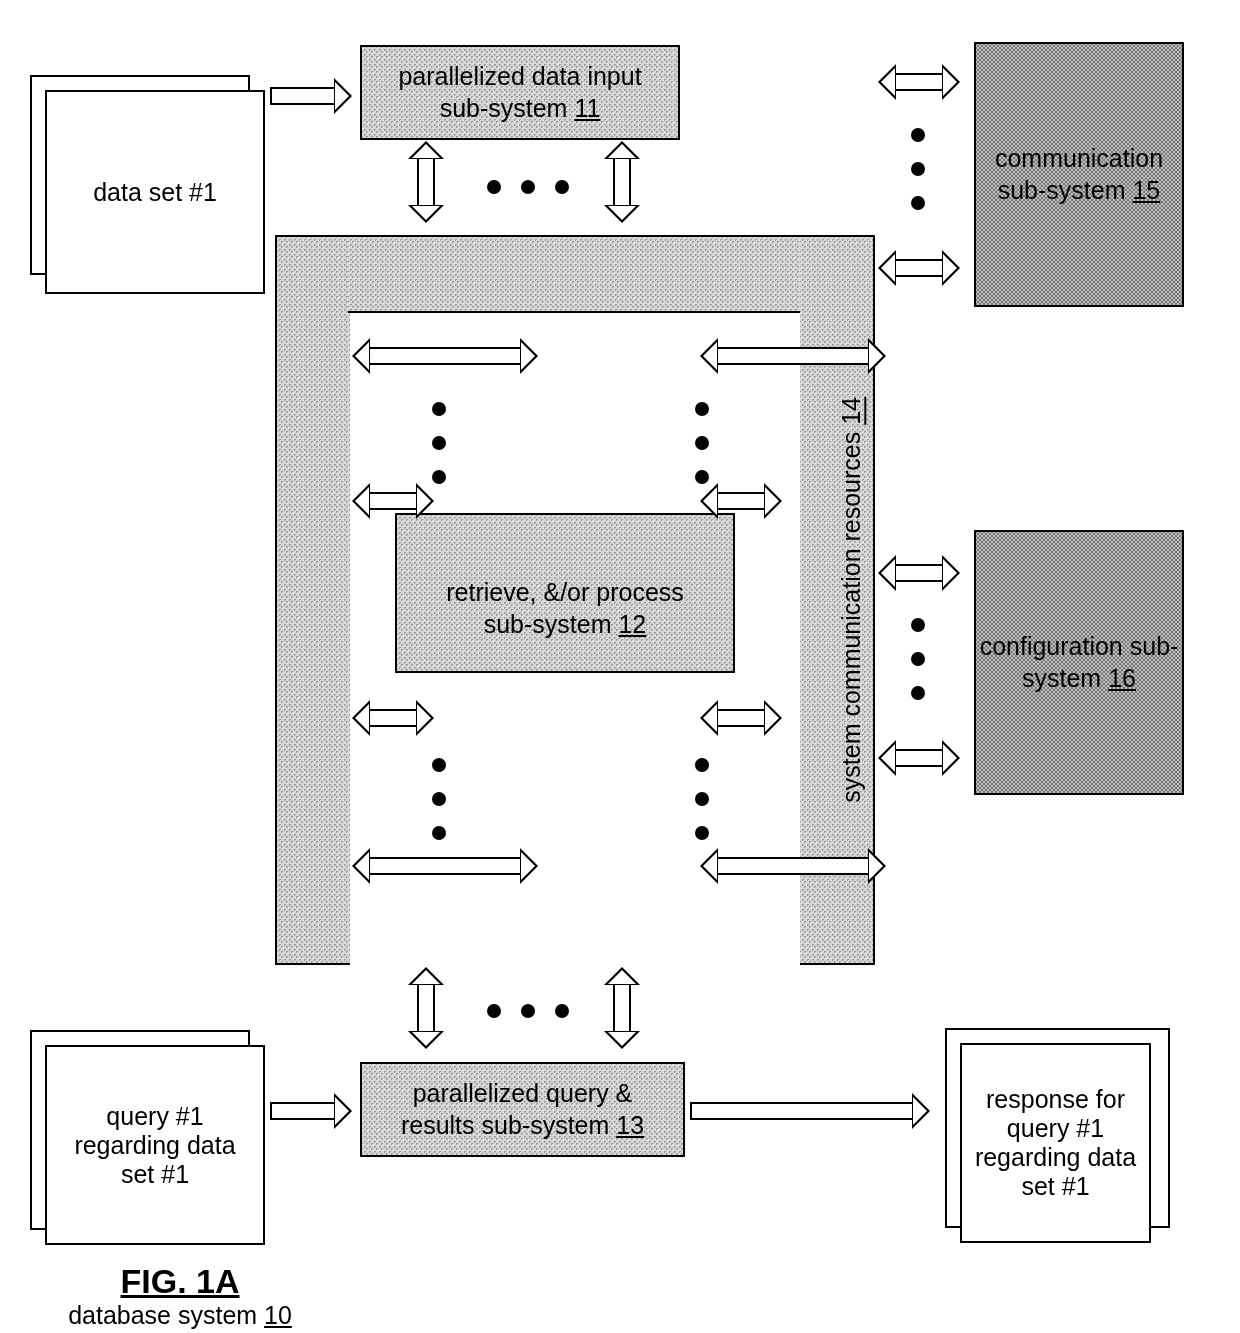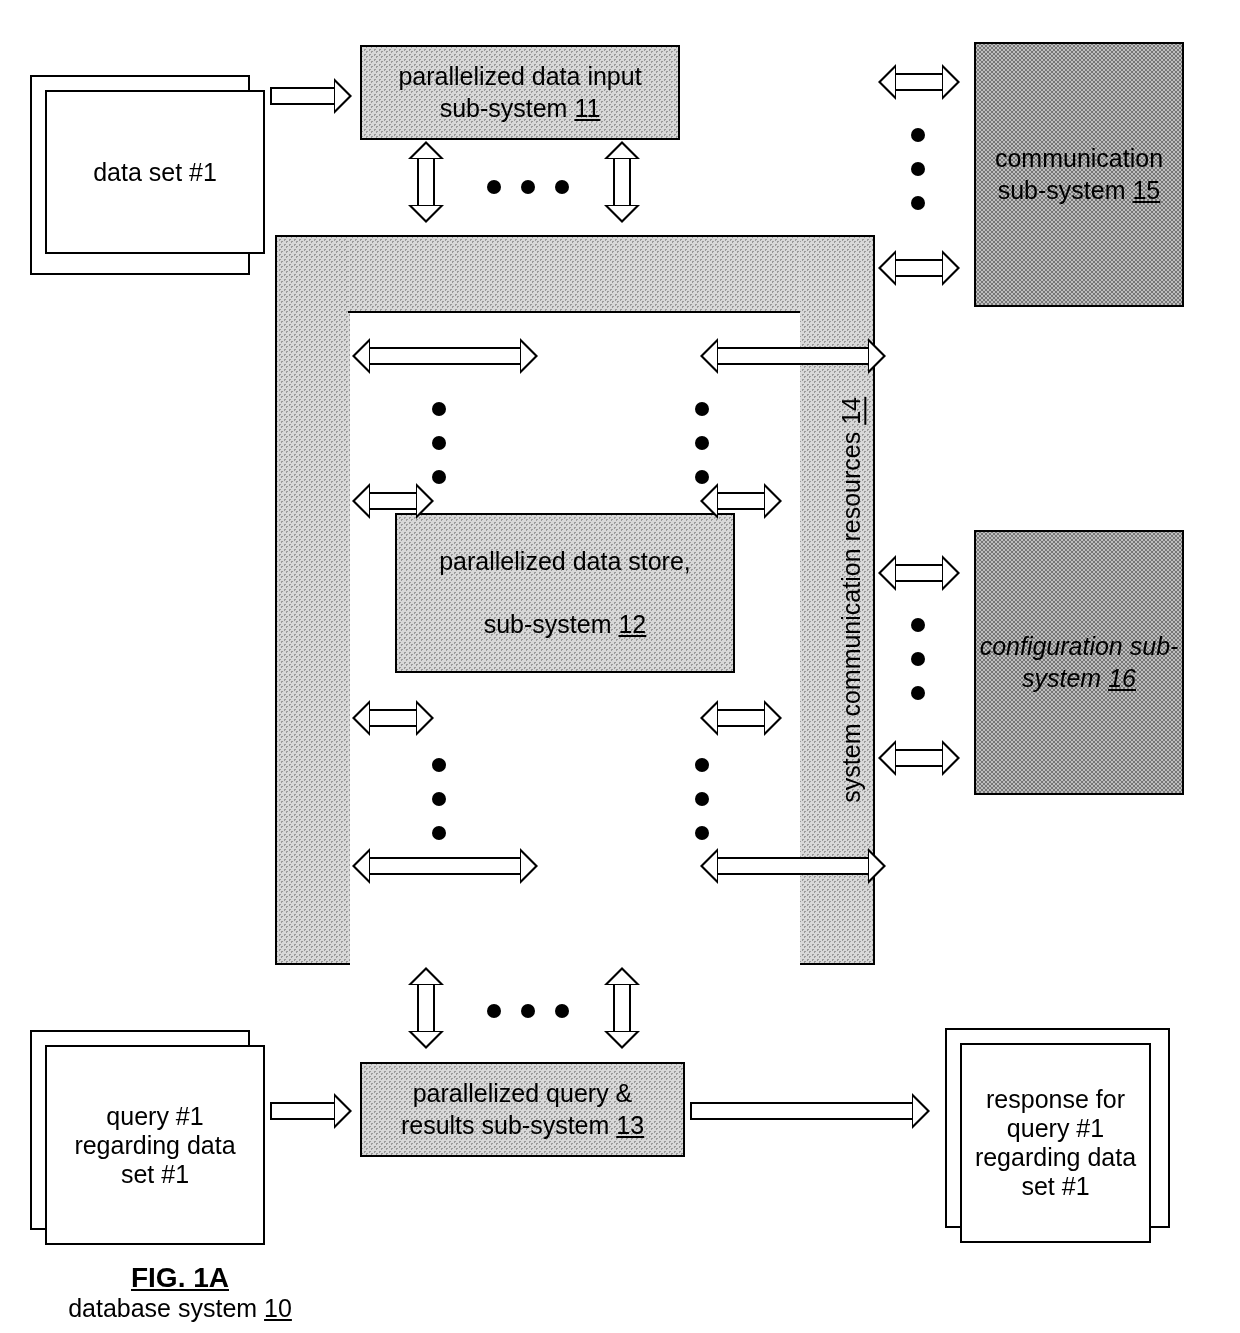--- a/index.html
+++ b/index.html
@@ -205,7 +205,7 @@
 <body>
 
 <div class="stack-behind" style="left:30px; top:75px; width:220px; height:200px;"></div>
-<div class="stack-front" style="left:45px; top:90px; width:220px; height:164px;">
+<div class="stack-front" style="left:45px; top:90px; width:220px; height:204px;">
   <span>data set #1</span>
 </div>
 

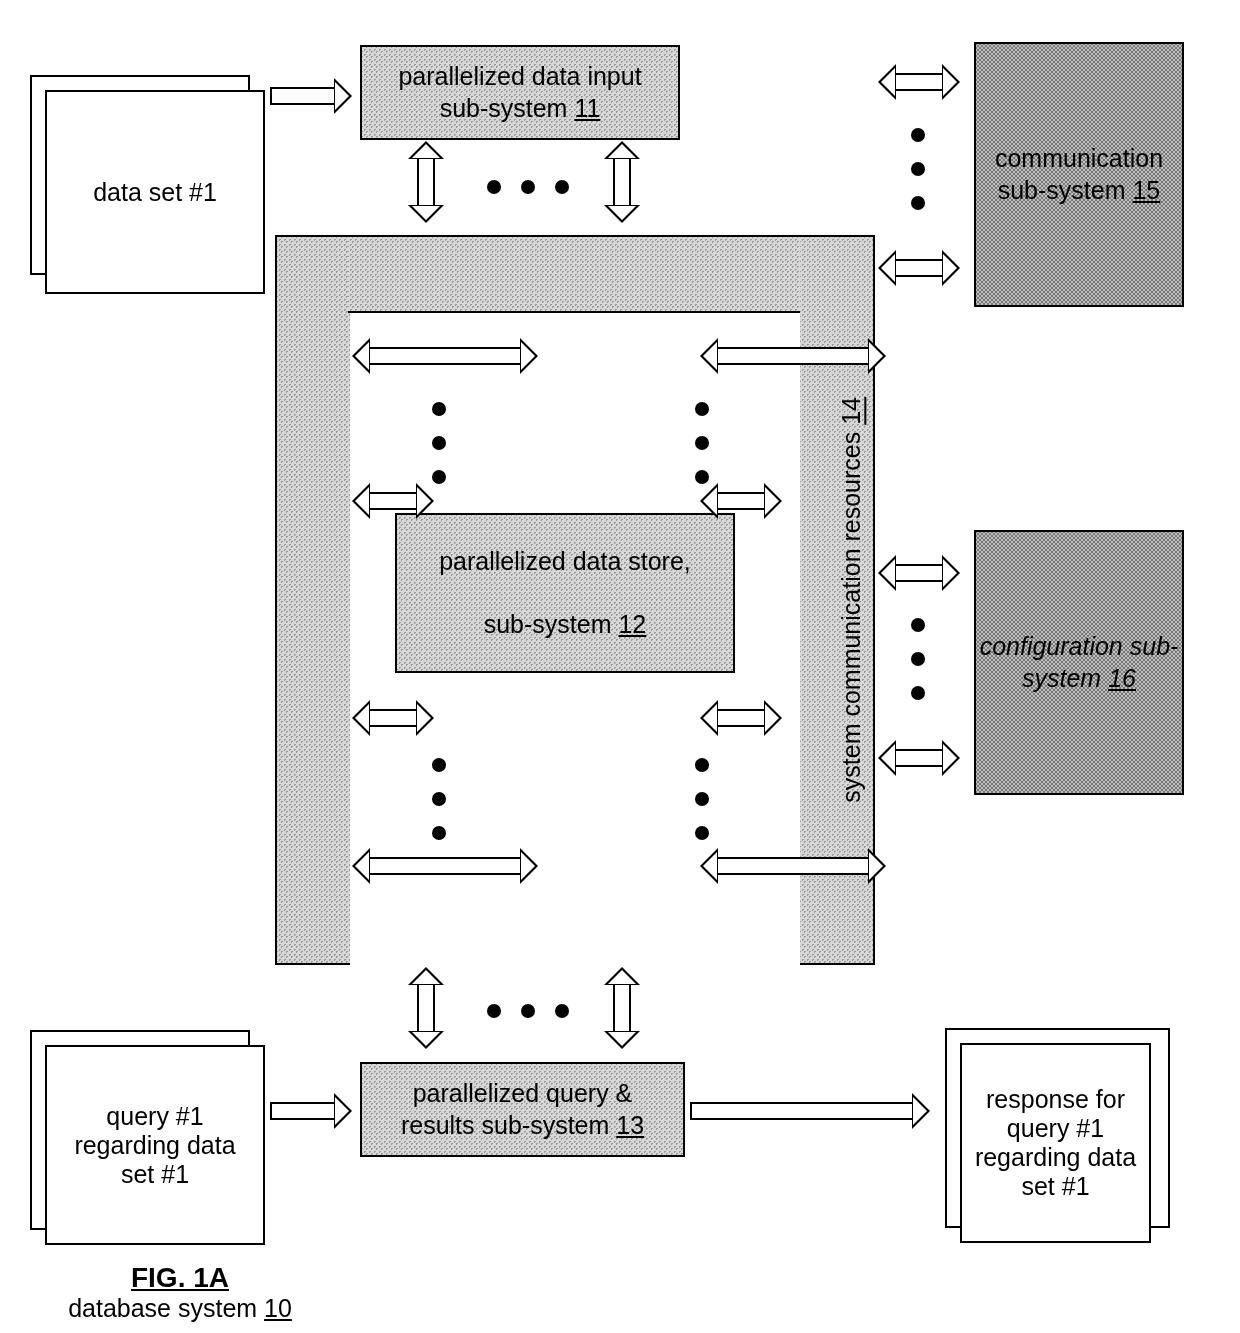--- a/index.html
+++ b/index.html
@@ -238,7 +238,7 @@
 
 <div class="box grainy" style="left:395px; top:513px; width:340px; height:160px;">
   <span>
-    <span>parallelized data store,</span><br>
+    <br>
     <br>
     <span>sub-system </span><span class="underline">12</span>
   </span>

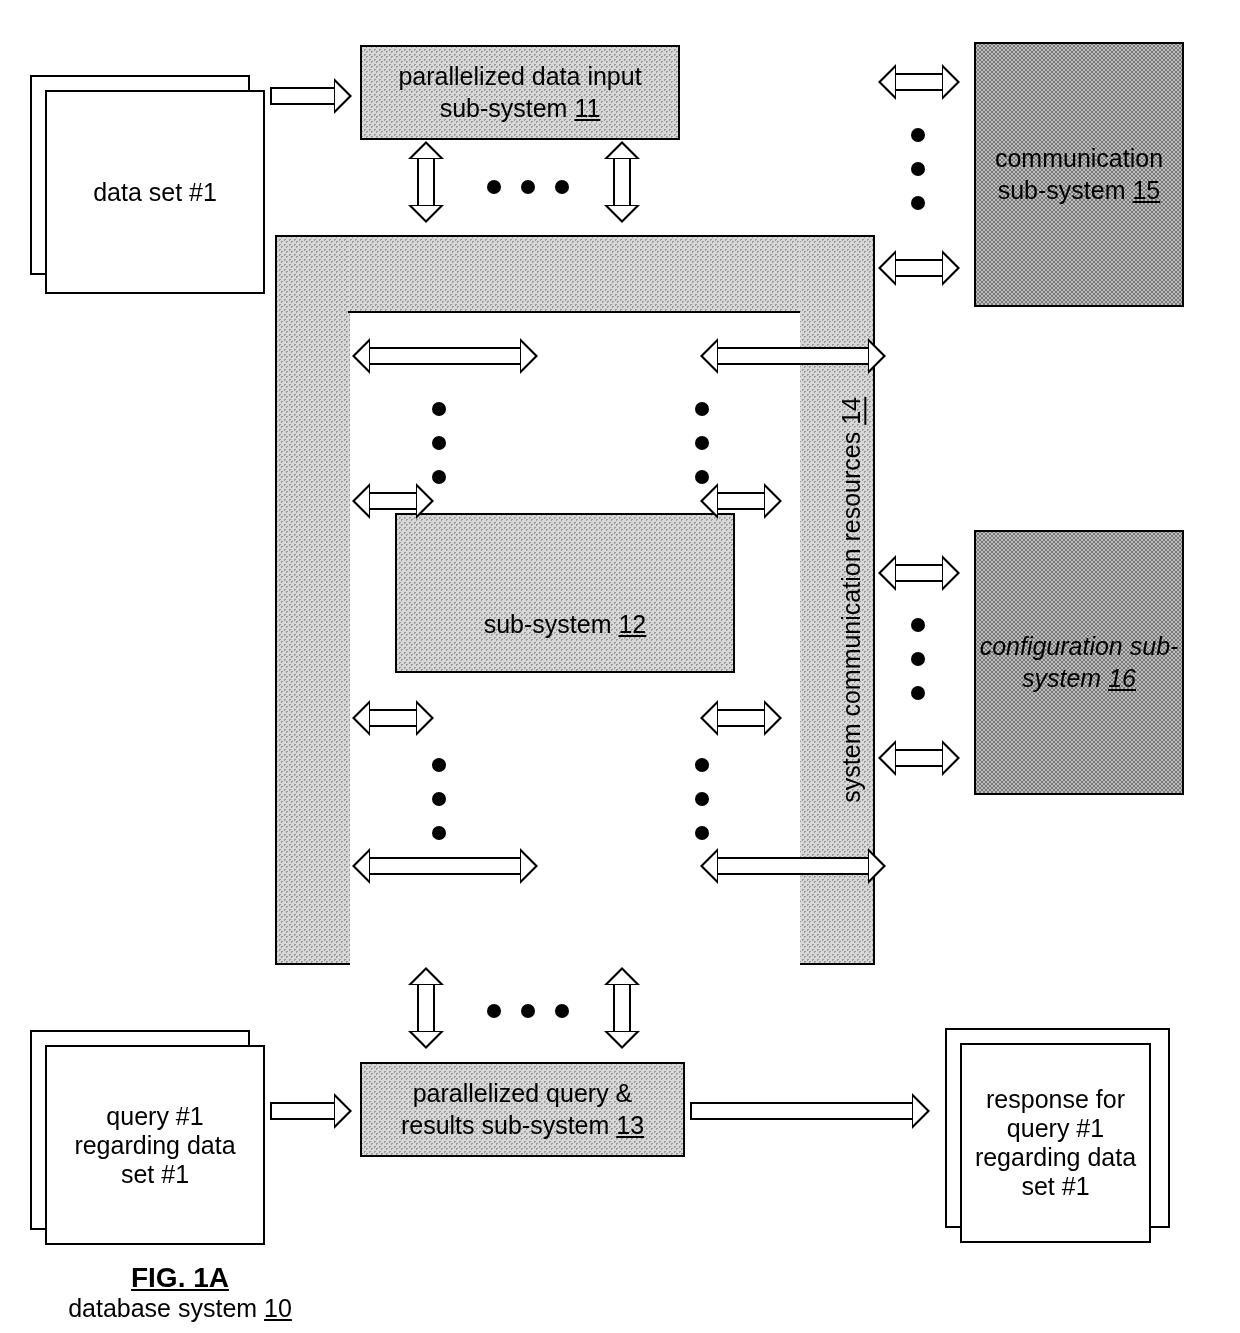--- a/index.html
+++ b/index.html
@@ -239,7 +239,7 @@
 <div class="box grainy" style="left:395px; top:513px; width:340px; height:160px;">
   <span>
     <br>
-    <br>
+    <span>retrieve, &amp;/or process</span><br>
     <span>sub-system </span><span class="underline">12</span>
   </span>
 </div>

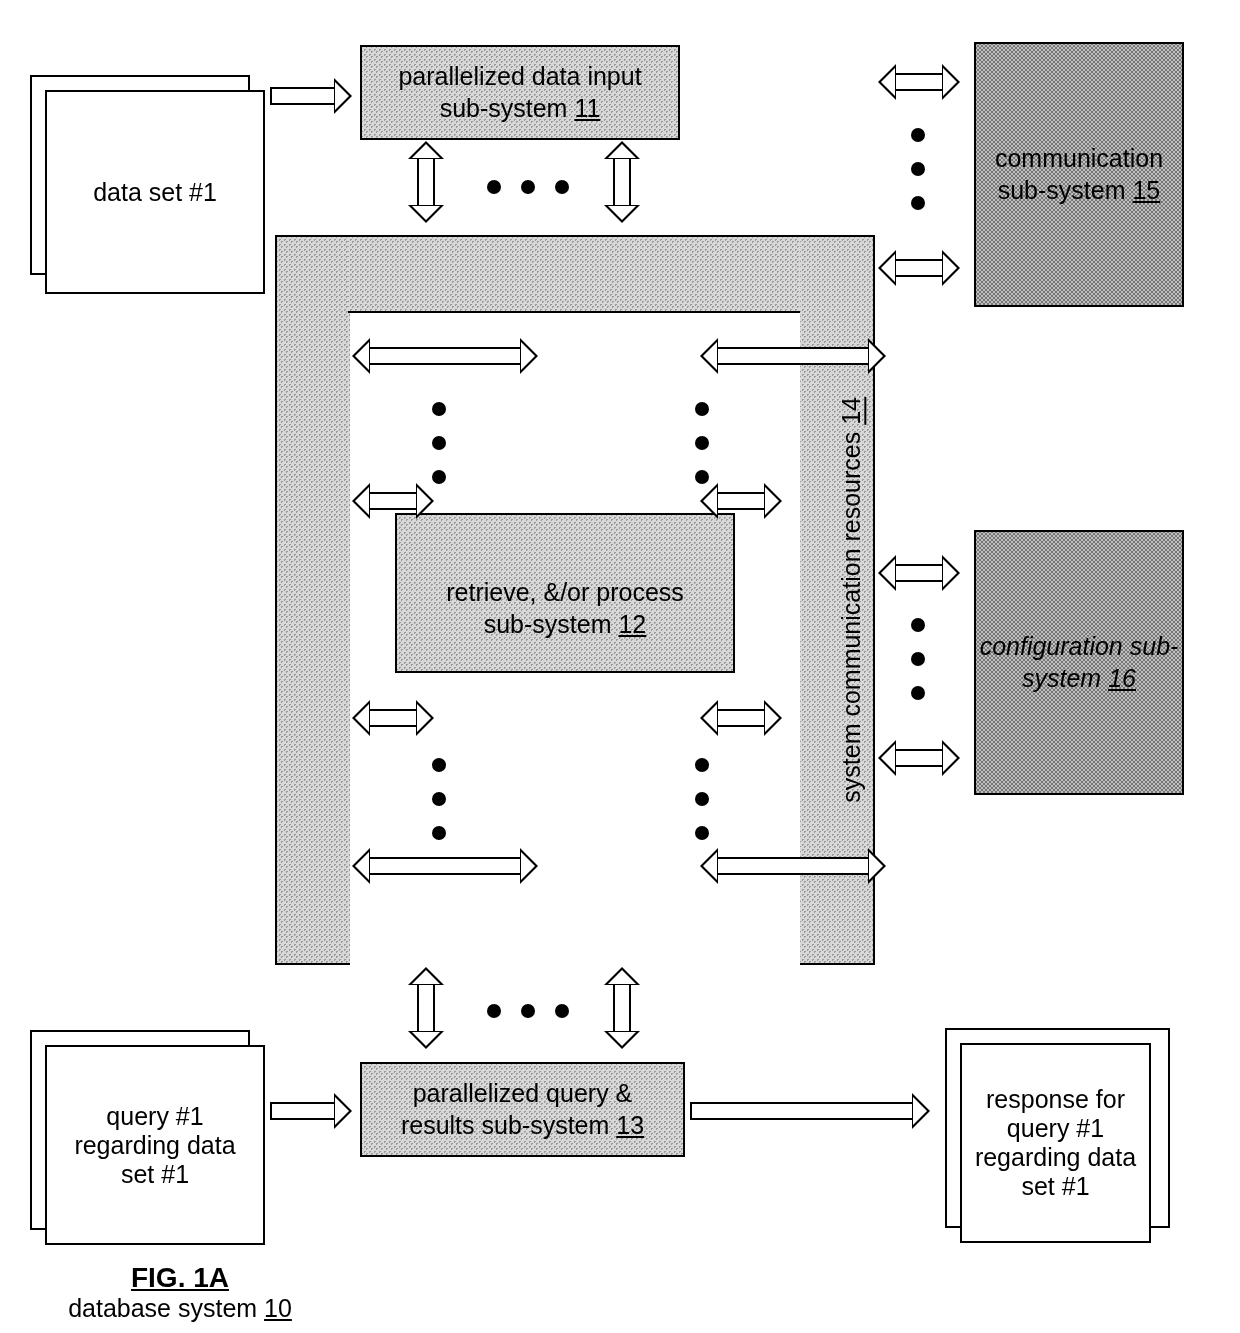--- a/index.html
+++ b/index.html
@@ -258,7 +258,7 @@
   </span>
 </div>
 
-<div class="box grainy-dark" style="left:974px; top:530px; width:210px; height:265px;font-style:italic;">
+<div class="box grainy-dark" style="left:974px; top:530px; width:210px; height:265px;">
   <span style="color:#000;">
     <span>configuration sub-</span><br>
     <span>system </span><span class="underline">16</span>

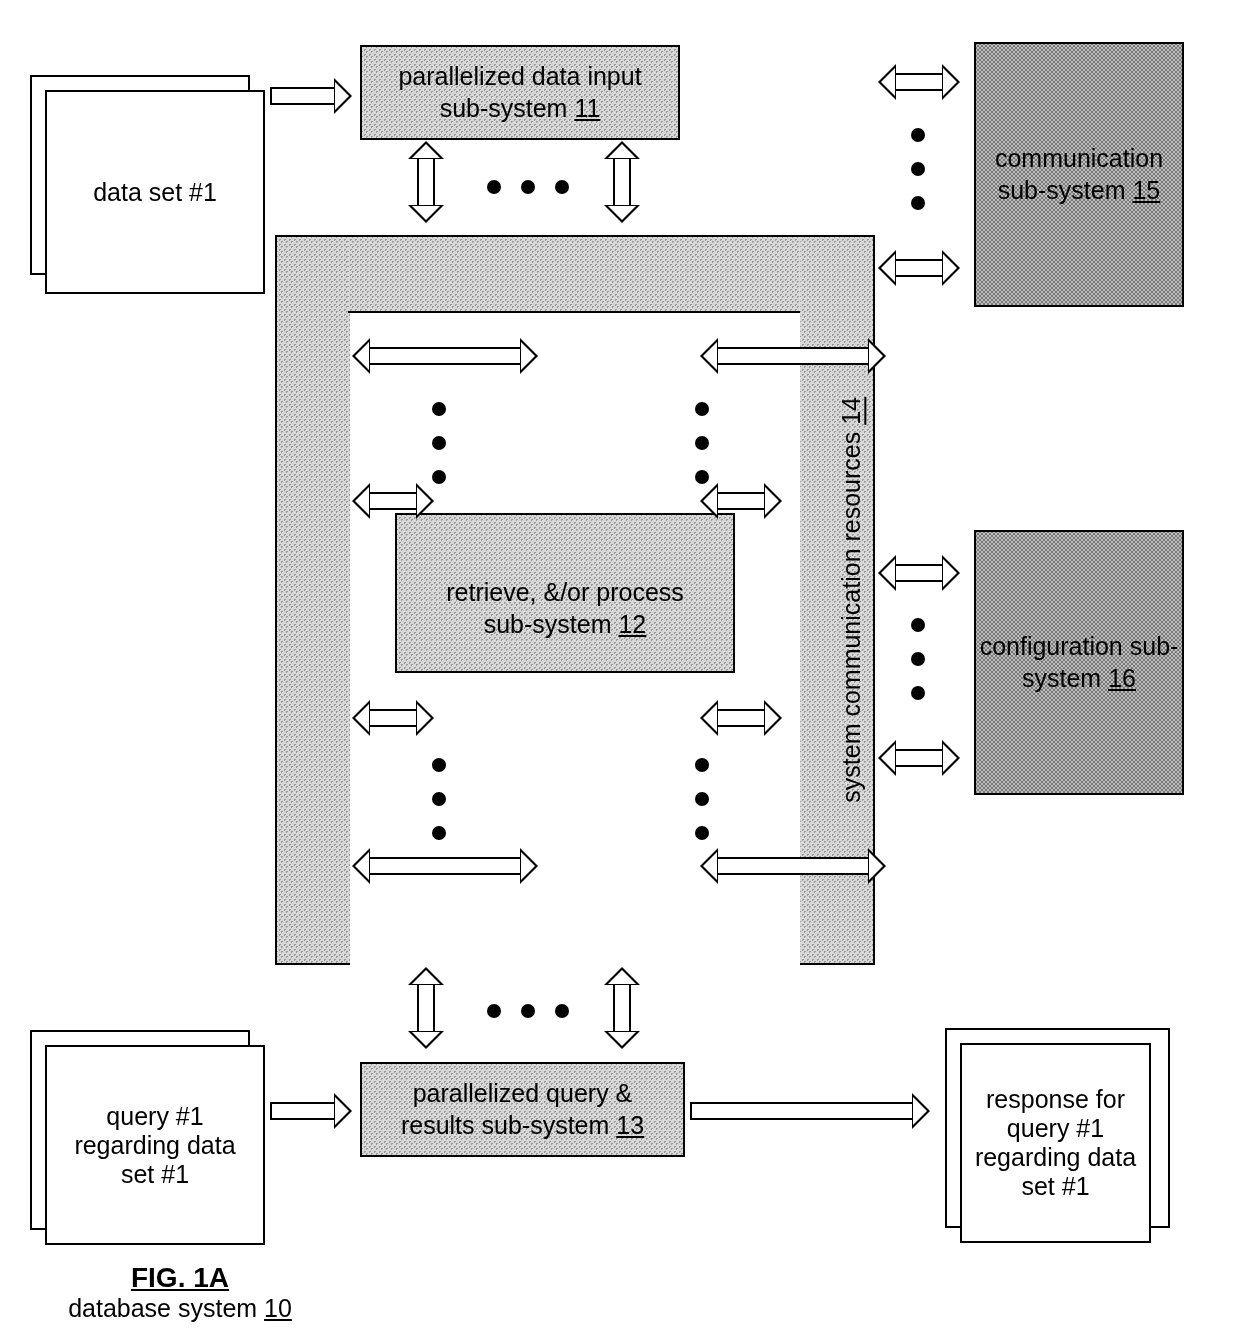--- a/index.html
+++ b/index.html
@@ -412,7 +412,7 @@
 </div>
 
 <div class="caption" style="left:65px; top:1262px; width:230px;">
-  <span class="boldu" style="font-size:28px;">FIG. 1A</span><br>
+  <span class="boldu" style="font-size:34px;">FIG. 1A</span><br>
   <span>
     <span>database system </span><span class="underline">10</span>
   </span>

